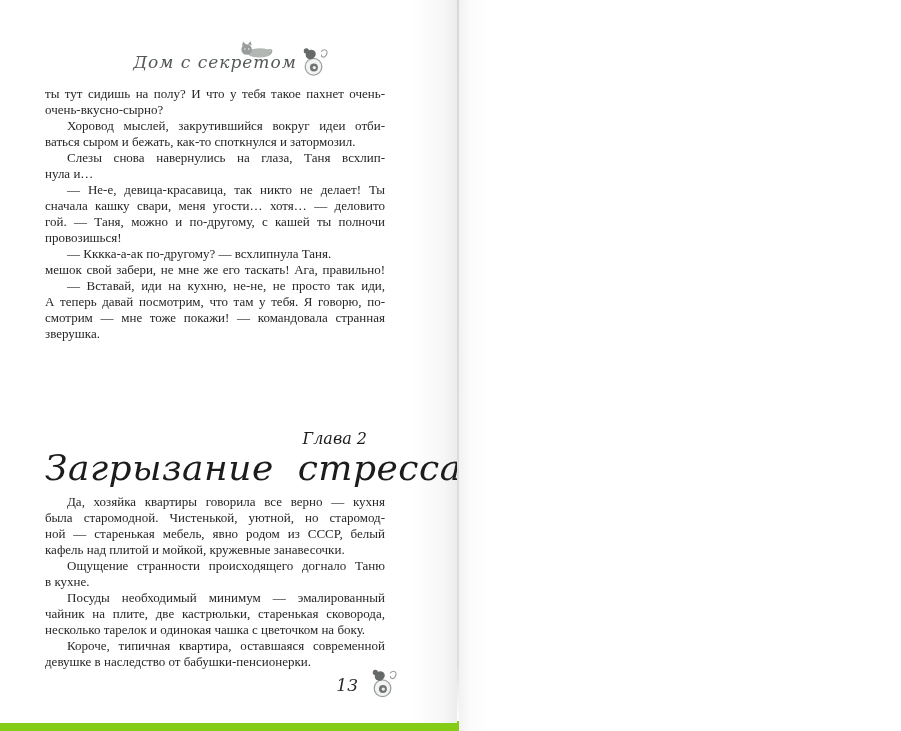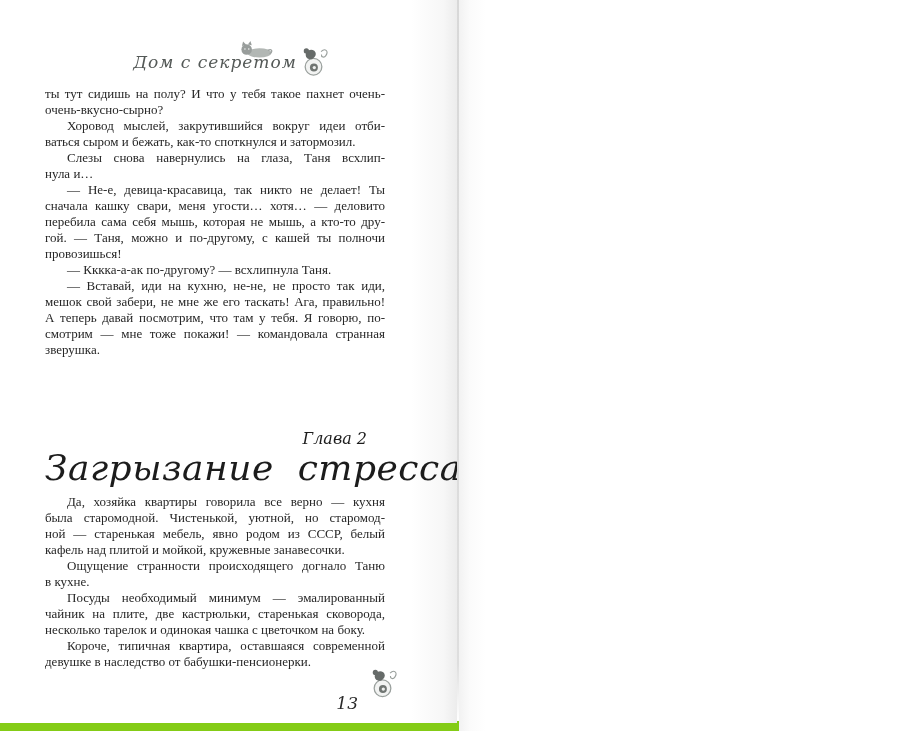--- a/index.html
+++ b/index.html
@@ -120,7 +120,6 @@
         <div class="para">
           <div class="line indent">— Не-е, девица-красавица, так никто не делает! Ты</div>
           <div class="line">сначала кашку свари, меня угости… хотя… — деловито</div>
-          <div class="line">перебила сама себя мышь, которая не мышь, а кто-то дру-</div>
           <div class="line">гой. — Таня, можно и по-другому, с кашей ты полночи</div>
           <div class="line last">провозишься!</div>
         </div>

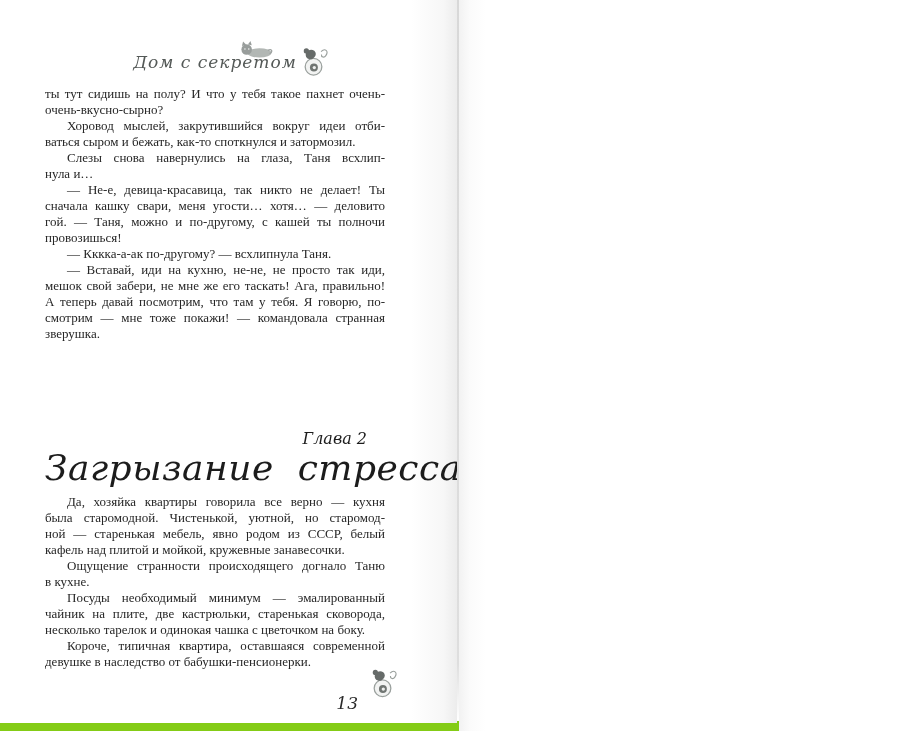--- a/index.html
+++ b/index.html
@@ -127,8 +127,8 @@
           <div class="line last indent">— Кккка-а-ак по-другому? — всхлипнула Таня.</div>
         </div>
         <div class="para">
+          <div class="line">мешок свой забери, не мне же его таскать! Ага, правильно!</div>
           <div class="line indent">— Вставай, иди на кухню, не-не, не просто так иди,</div>
-          <div class="line">мешок свой забери, не мне же его таскать! Ага, правильно!</div>
           <div class="line">А теперь давай посмотрим, что там у тебя. Я говорю, по-</div>
           <div class="line">смотрим — мне тоже покажи! — командовала странная</div>
           <div class="line last">зверушка.</div>

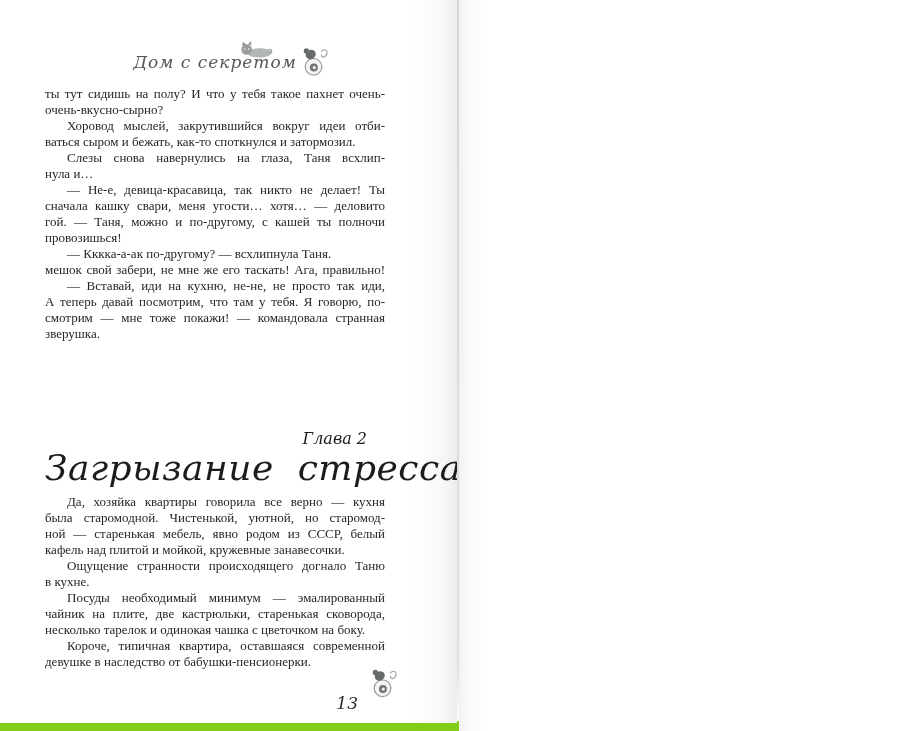--- a/index.html
+++ b/index.html
@@ -67,7 +67,7 @@
   }
   .page-number {
     font-family:"DejaVu Serif", serif; font-style:italic;
-    font-size:17px; color:#2a2a2a; margin-top:26px;
+    font-size:17px; color:#2a2a2a; margin-top:8px;
   }
 </style>
 </head>

